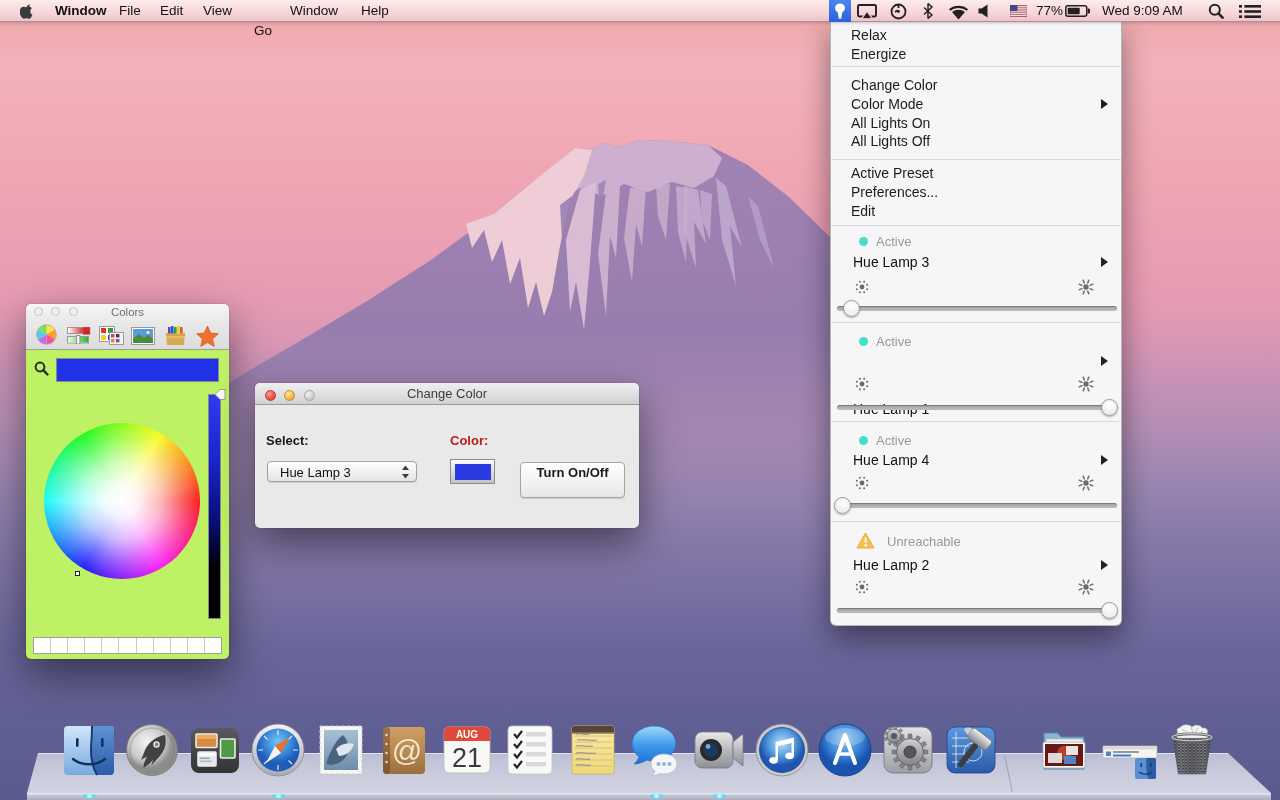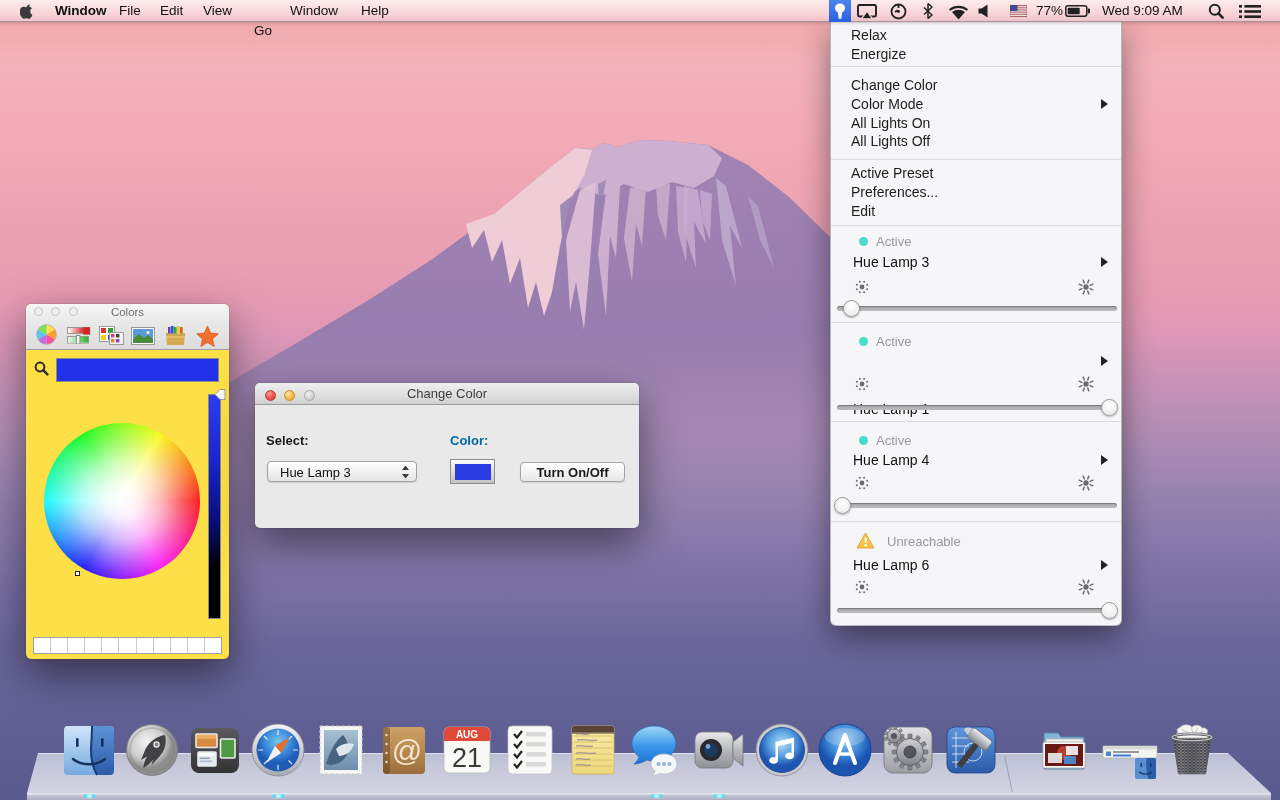--- a/index.html
+++ b/index.html
@@ -418,7 +418,7 @@
     <div style="position:absolute;left:712px;top:93.5px;width:15px;height:4px;border-radius:50%;background:radial-gradient(circle, #e8ffff, #4ad8f8 55%, rgba(80,200,255,0));"></div>
   </div>
 
-  <div class="win" style="left:26px; top:304px; width:203px; height:355px; background:#fde047;">
+  <div class="win" style="left:26px; top:304px; width:203px; height:355px; background:#bef264;">
     <div style="position:absolute;left:0;top:0;right:0;height:46px;border-radius:5px 5px 0 0;
          background:linear-gradient(#f6f6f6,#e9e9e9 40%,#dcdcdc);border-bottom:1px solid #9e9e9e;"></div>
     <div style="position:absolute;left:7.5px;top:2.7px;width:9px;height:9px;border-radius:50%;border:1px solid #c6c4c6;background:#f1eff1;"></div>

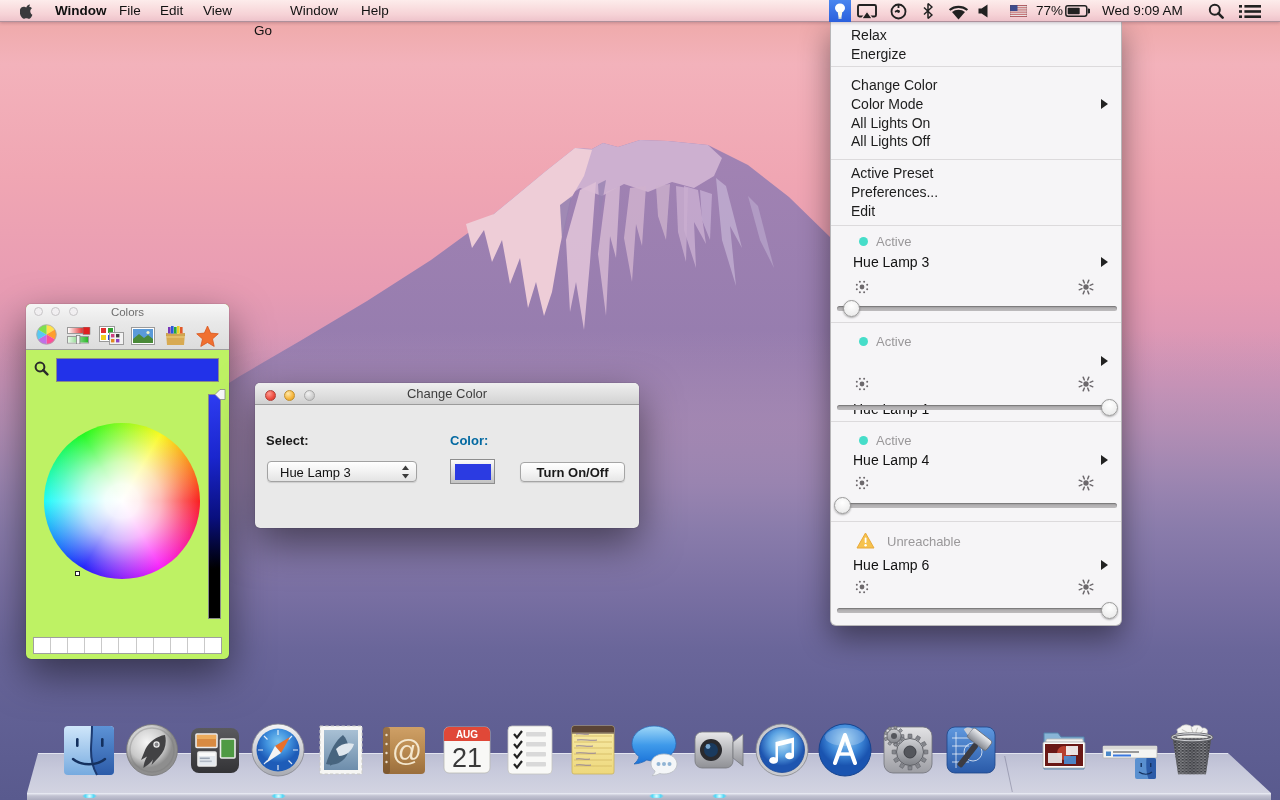--- a/index.html
+++ b/index.html
@@ -532,7 +532,7 @@
     <div class="tl-dot" style="left:48.5px; background:radial-gradient(circle at 35% 30%, #f2f2f2, #cdcdcd 65%, #b8b8b8); border:0.5px solid #a8a8a8;"></div>
     <div style="position:absolute;left:0;right:0;top:3px;text-align:center;font-size:13px;color:#3e3e3e;">Change Color</div>
     <div style="position:absolute;left:11px;top:50px;font-size:13px;font-weight:bold;color:#1a1a1a;">Select:</div>
-    <div style="position:absolute;left:195px;top:50px;font-size:13px;font-weight:bold;color:#0369a1;">Color:</div>
+    <div style="position:absolute;left:195px;top:50px;font-size:13px;font-weight:bold;color:#b91c1c;">Color:</div>
 
     <div style="position:absolute;left:12px;top:78px;width:150px;height:21px;border:1px solid #a2a2a2;border-radius:4px;
          background:linear-gradient(#ffffff,#f2f2f2 50%,#e4e4e4);box-shadow:0 1px 1px rgba(0,0,0,.12);">

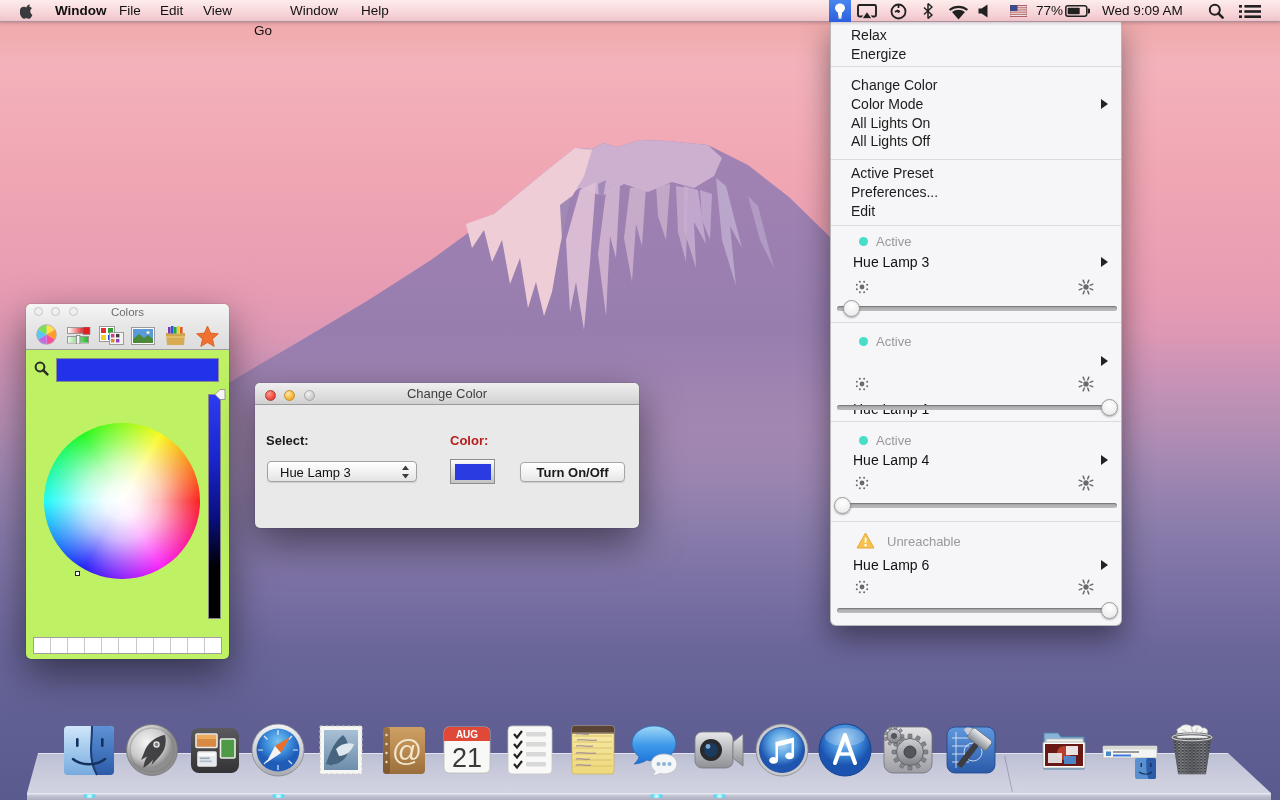--- a/index.html
+++ b/index.html
@@ -548,7 +548,7 @@
       <div style="position:absolute;left:3.5px;top:3.5px;right:3.5px;bottom:3.5px;background:#2b3be2;"></div>
     </div>
 
-    <div style="position:absolute;left:265px;top:79px;width:105px;height:20px;border:1px solid #a5a5a5;border-radius:4px;
+    <div style="position:absolute;left:265px;top:79px;width:105px;height:36px;border:1px solid #a5a5a5;border-radius:4px;
          background:linear-gradient(#ffffff,#f4f4f4 50%,#e6e6e6);box-shadow:0 1px 1px rgba(0,0,0,.12);
          text-align:center;font-size:13px;font-weight:bold;color:#1a1a1a;line-height:19px;">Turn On/Off</div>
   </div>

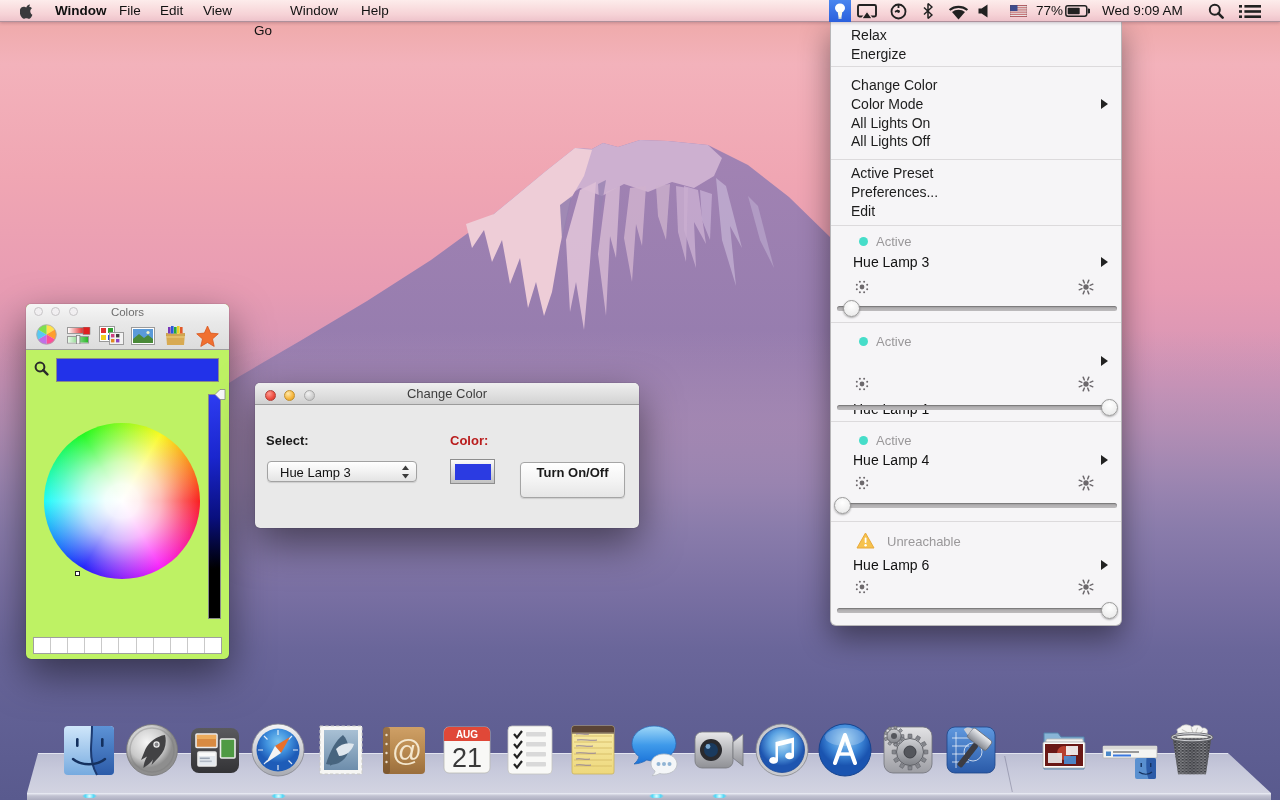--- a/index.html
+++ b/index.html
@@ -664,7 +664,7 @@
       <circle cx="9.6" cy="13.2" r="1.2" fill="#fff"></circle>
     </svg>
     <div class="status" style="left:56px; top:511.5px;">Unreachable</div>
-    <div class="lamp" style="top:535px;">Hue Lamp 6</div>
+    <div class="lamp" style="top:535px;">Hue Lamp 2</div>
     <div class="arrow" style="top:538px;"></div>
     <svg class="sun-lo" style="position:absolute;left:23px;top:557px" width="16" height="16" viewBox="0 0 16 16">
         <circle cx="8" cy="8" r="2.4" fill="#6d696d"></circle>

